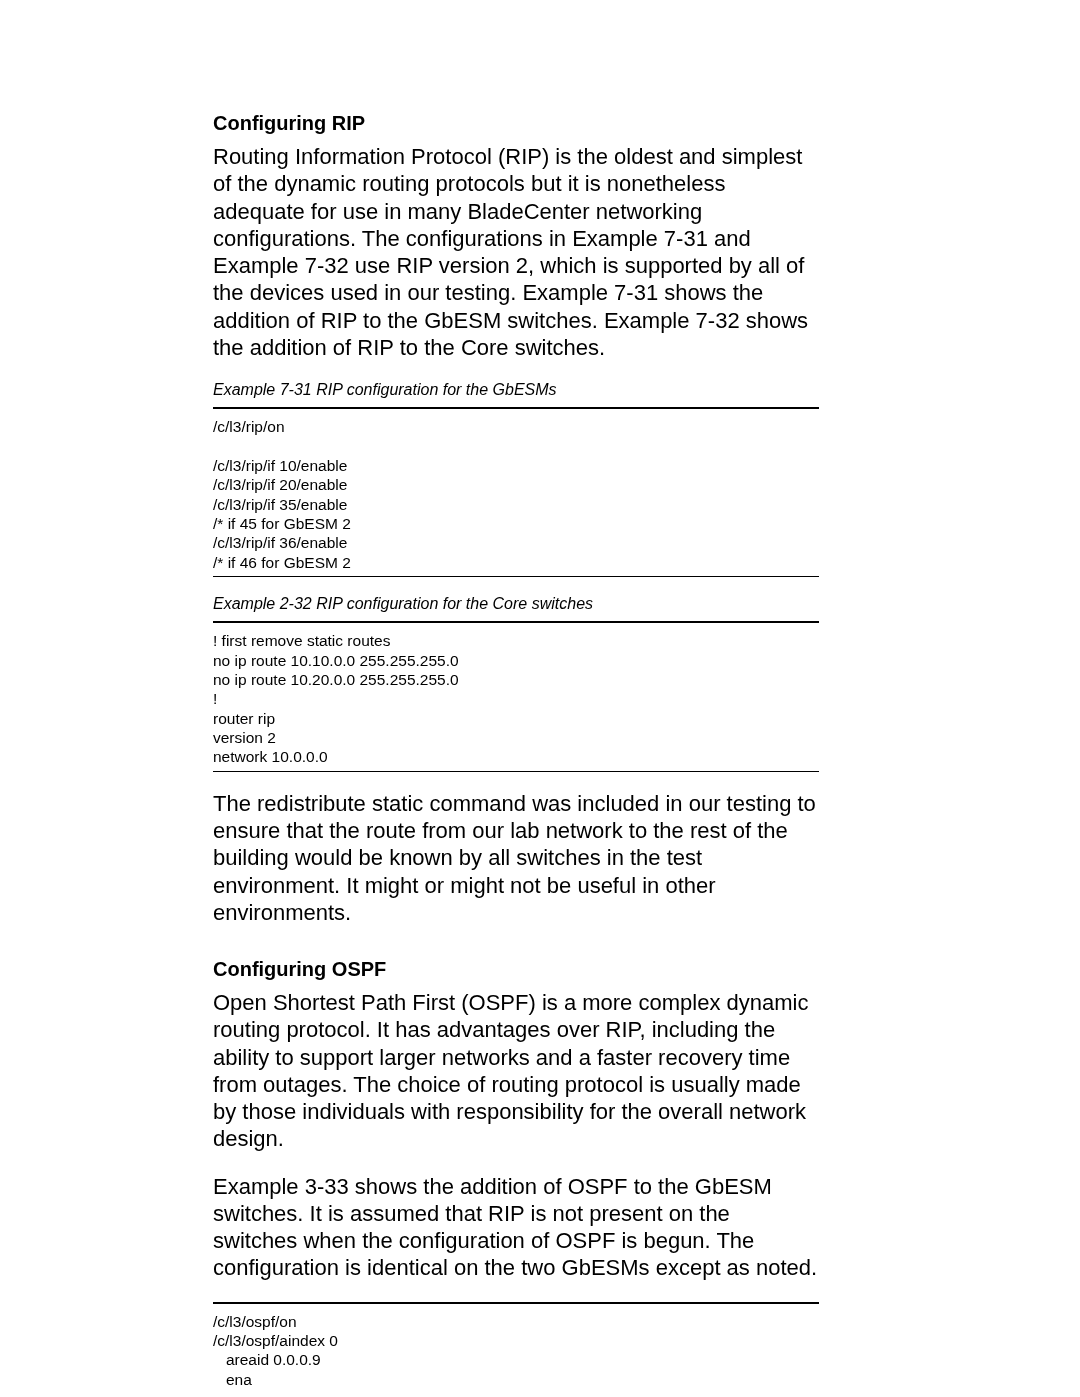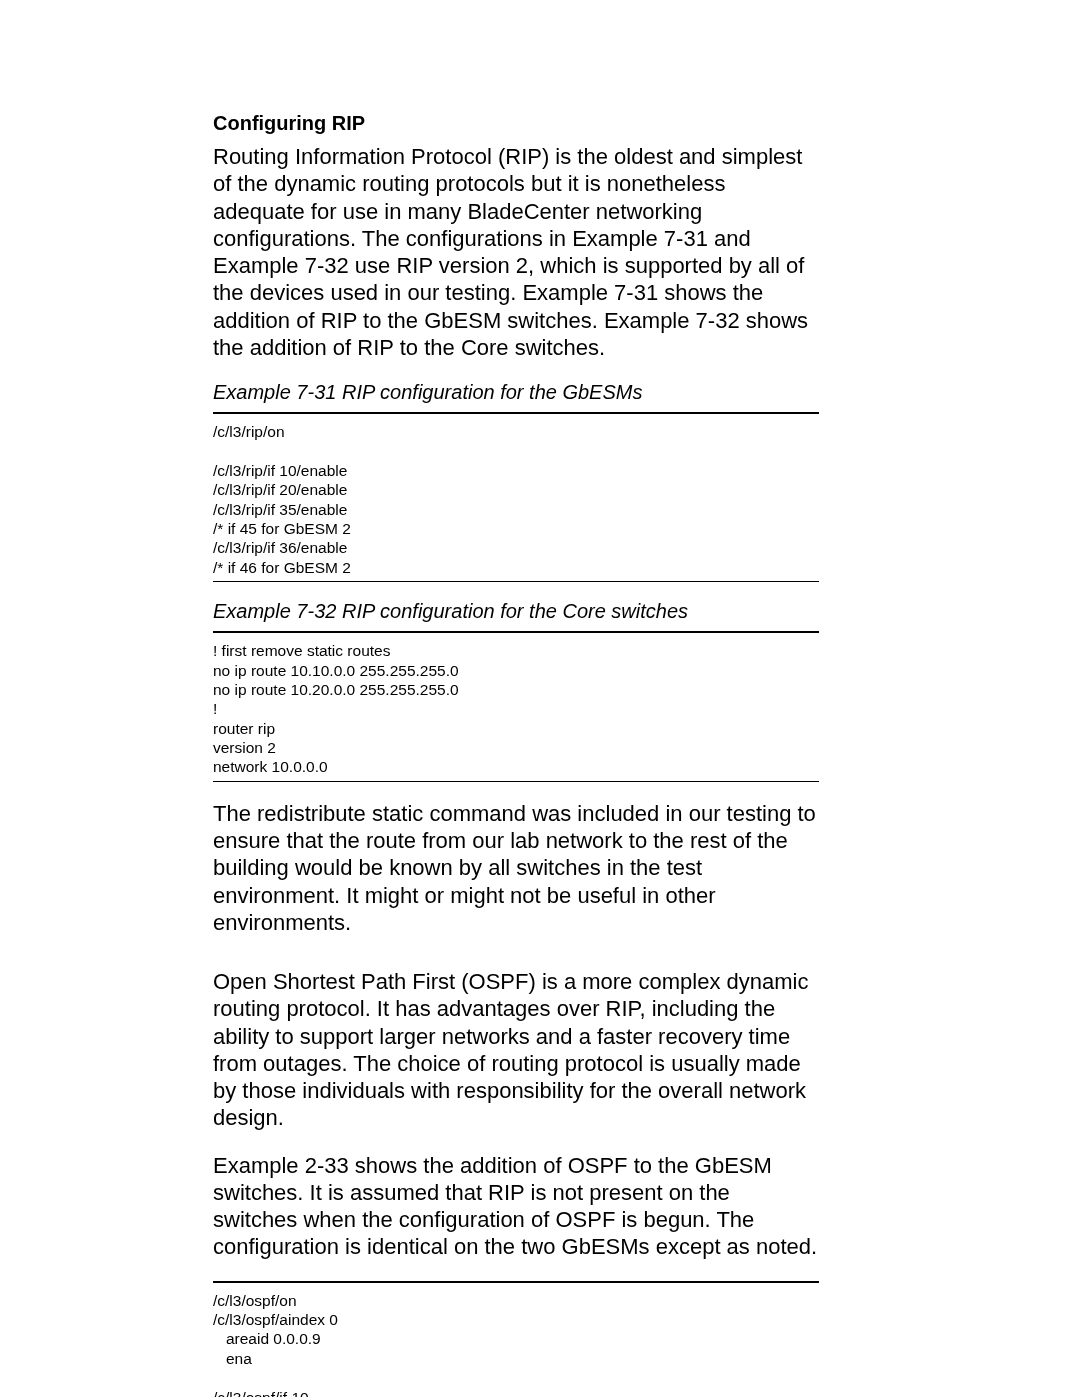--- a/index.html
+++ b/index.html
@@ -31,7 +31,7 @@
     }
     .example-caption {
       font-style: italic;
-      font-size: 20px;
+      font-size: 16px;
       margin-bottom: 4px;
       padding-bottom: 4px;
     }

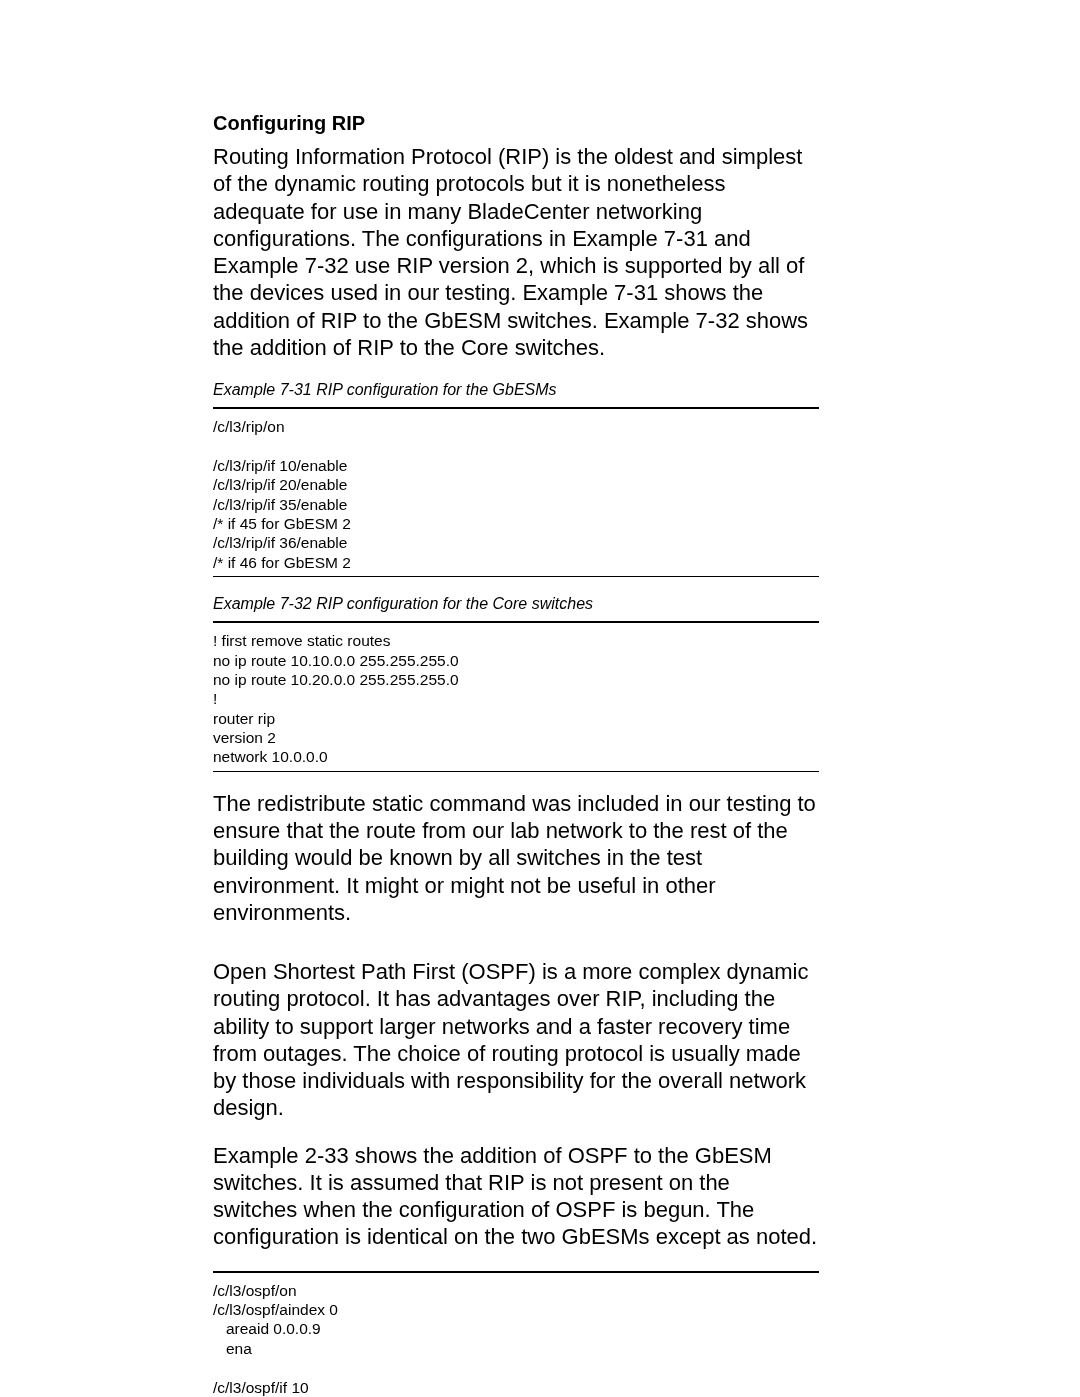--- a/index.html
+++ b/index.html
@@ -97,7 +97,7 @@
 /* if 46 for GbESM 2</div>
   <hr class="rule-thin">
 
-  <div class="example-caption">Example 7-32   RIP configuration for the Core switches</div>
+  <div class="example-caption">Example 2-32   RIP configuration for the Core switches</div>
   <hr class="rule-thick">
   <div class="code-block">! first remove static routes
 no ip route 10.10.0.0 255.255.255.0

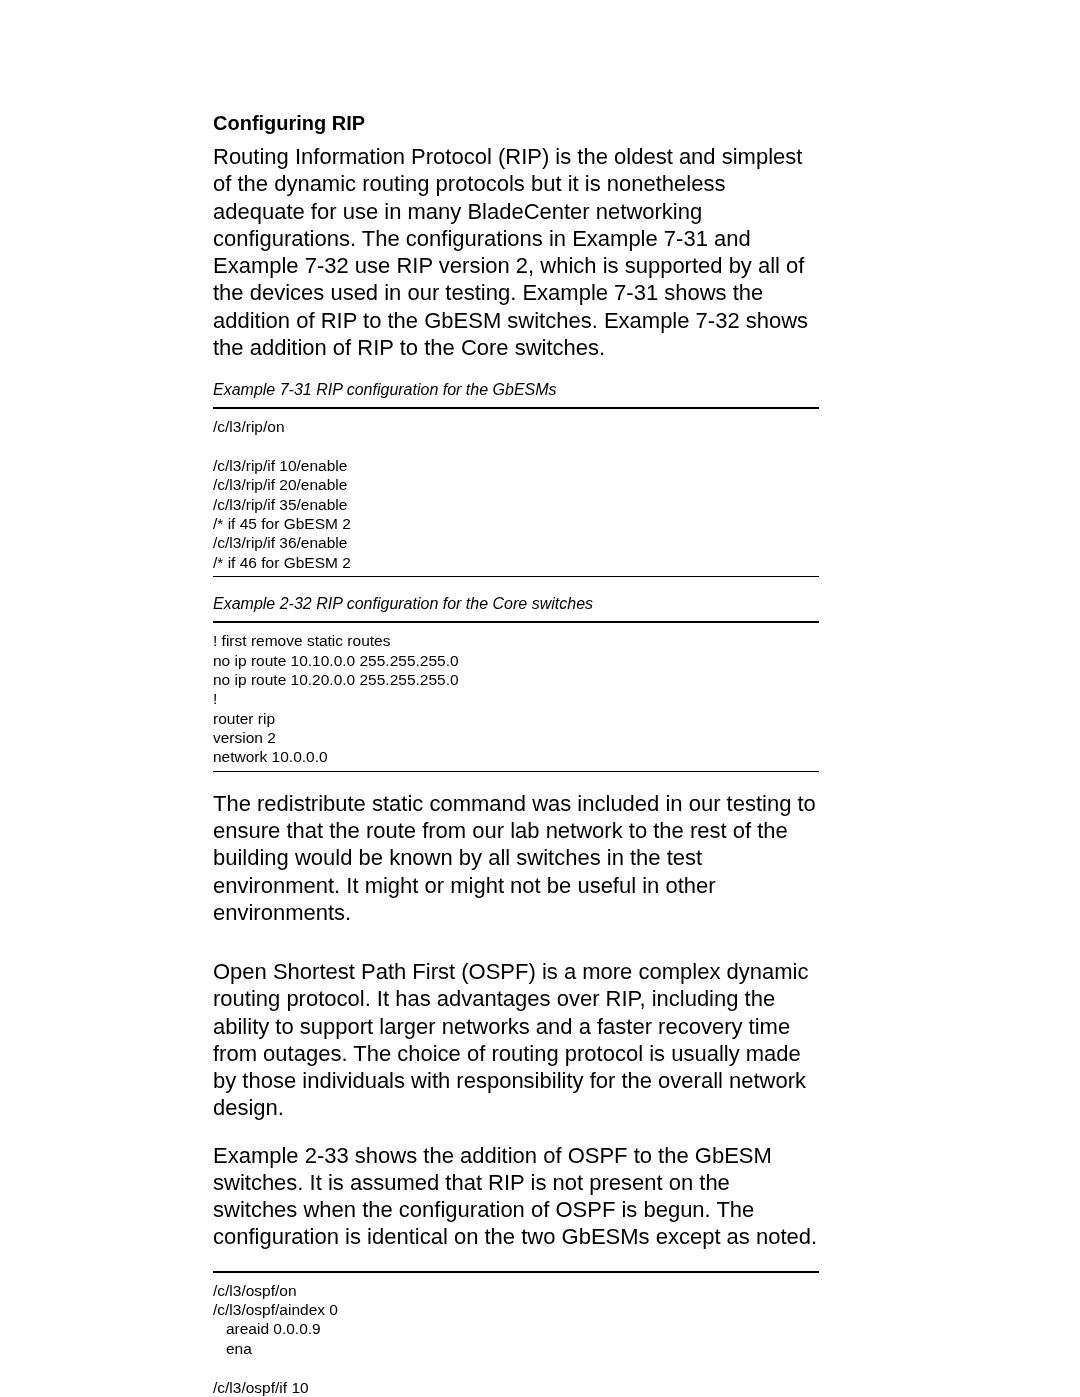--- a/index.html
+++ b/index.html
@@ -112,6 +112,7 @@
 
   <div class="section-gap"></div>
 
+  <h3 class="subhead">Configuring OSPF</h3>
 
   <p class="body-para">Open Shortest Path First (OSPF) is a more complex dynamic routing protocol. It has advantages over RIP, including the ability to support larger networks and a faster recovery time from outages. The choice of routing protocol is usually made by those individuals with responsibility for the overall network design.</p>
 

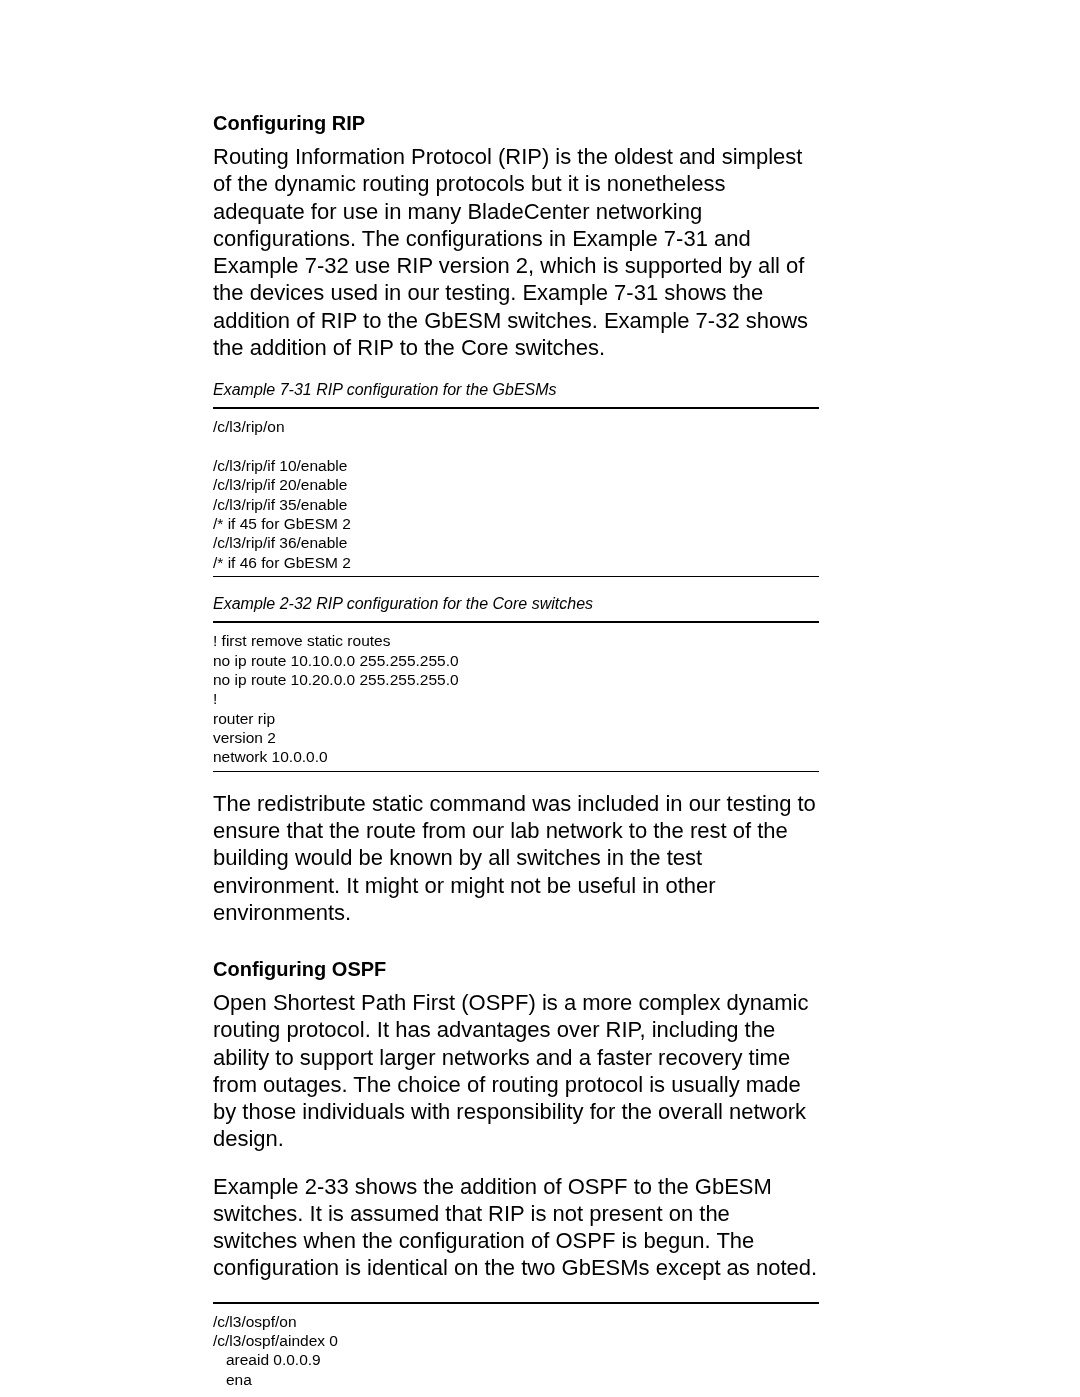--- a/index.html
+++ b/index.html
@@ -117,7 +117,7 @@
   <p class="body-para">Open Shortest Path First (OSPF) is a more complex dynamic routing protocol. It has advantages over RIP, including the ability to support larger networks and a faster recovery time from outages. The choice of routing protocol is usually made by those individuals with responsibility for the overall network design.</p>
 
 
-  <p class="body-para">Example 2-33 shows the addition of OSPF to the GbESM switches. It is assumed that RIP is not present on the switches when the configuration of OSPF is begun. The configuration is identical on the two GbESMs except as noted.</p>
+  <p class="body-para">Example 3-33 shows the addition of OSPF to the GbESM switches. It is assumed that RIP is not present on the switches when the configuration of OSPF is begun. The configuration is identical on the two GbESMs except as noted.</p>
 
   <hr class="rule-thick">
   <div class="code-block">/c/l3/ospf/on

